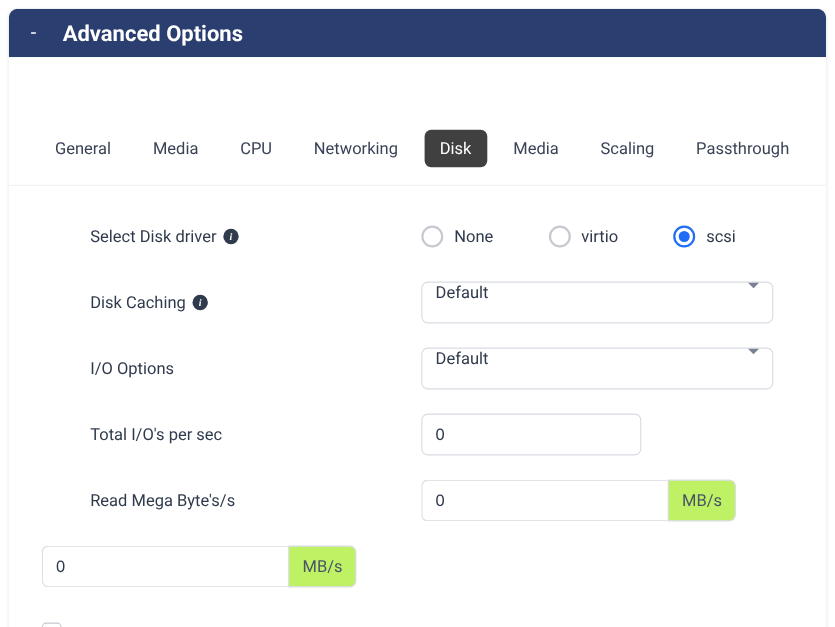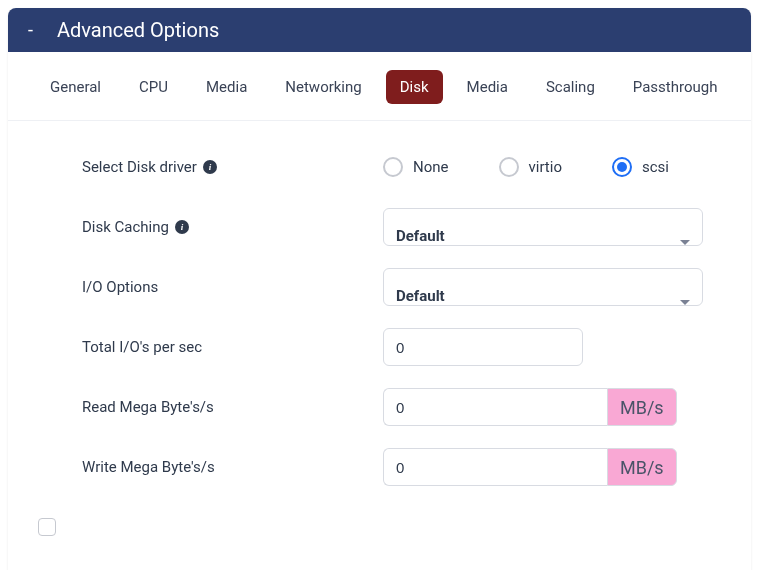--- a/index.html
+++ b/index.html
@@ -34,7 +34,7 @@
     }
     .header-title {
       font-size: 20px;
-      font-weight: 400;
+      font-weight: 700;
     }
     .body {
       background: #fff;

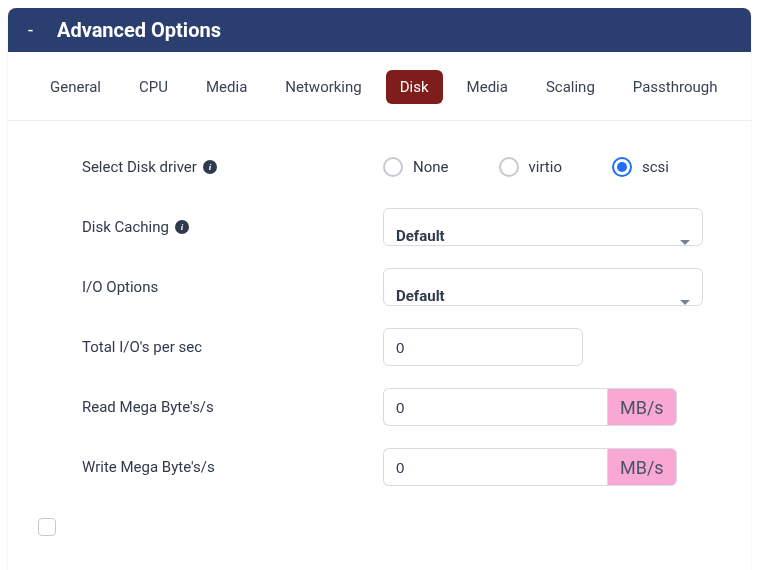--- a/index.html
+++ b/index.html
@@ -54,6 +54,7 @@
       color: #3a4356;
       cursor: pointer;
       white-space: nowrap;
+      margin-top: 48px;
     }
     .tab.active {
       background: #7f1d1d;

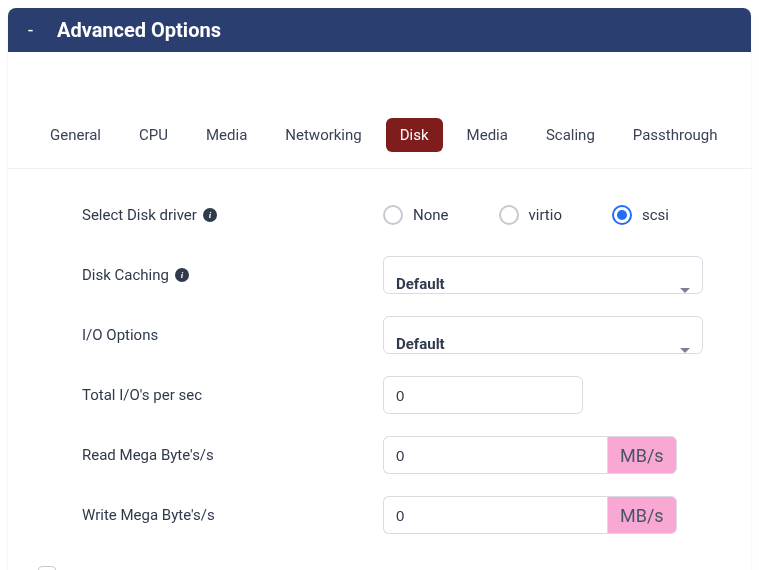--- a/index.html
+++ b/index.html
@@ -210,8 +210,8 @@
 
     <div class="tabs">
       <div class="tab">General</div>
+      <div class="tab">Media</div>
       <div class="tab">CPU</div>
-      <div class="tab">Media</div>
       <div class="tab">Networking</div>
       <div class="tab active">Disk</div>
       <div class="tab">Media</div>

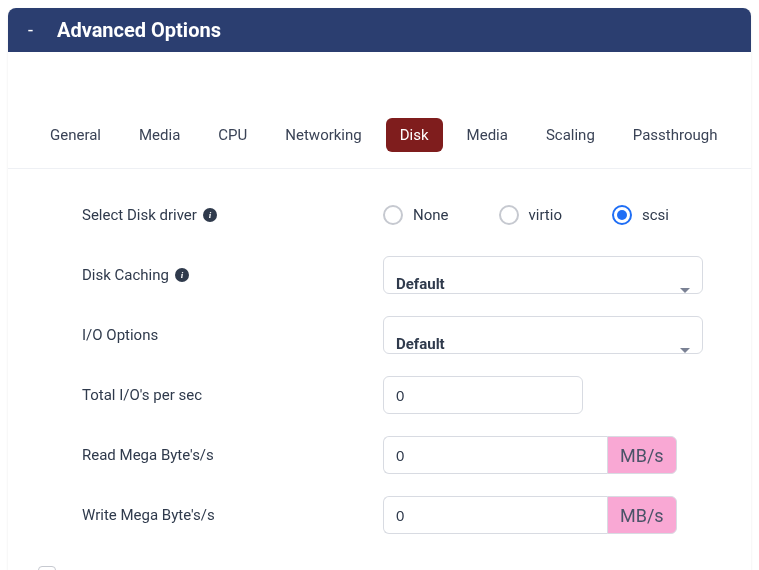--- a/index.html
+++ b/index.html
@@ -57,7 +57,7 @@
       margin-top: 48px;
     }
     .tab.active {
-      background: #7f1d1d;
+      background: #404040;
       color: #fff;
     }
     .form {

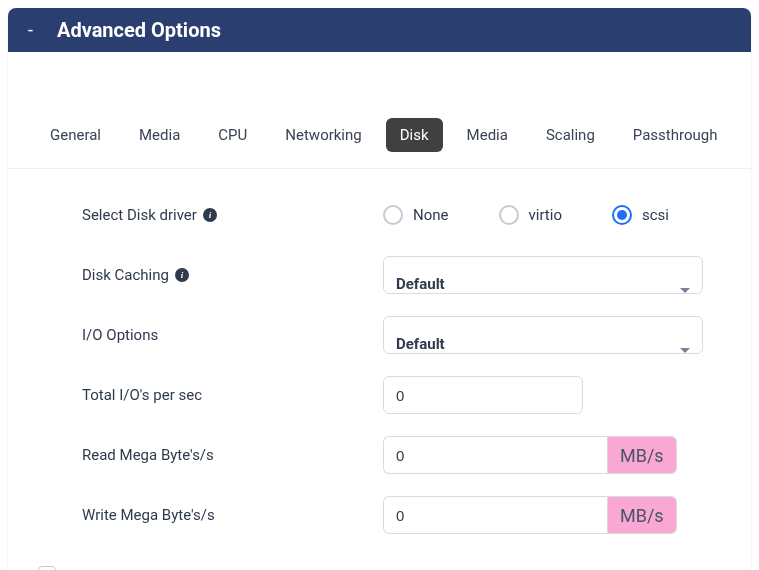--- a/index.html
+++ b/index.html
@@ -139,12 +139,11 @@
       border: 1px solid #d8dbe2;
       border-radius: 6px;
       display: flex;
-      align-items: flex-end;
+      align-items: flex-start;
       justify-content: space-between;
       padding: 0 12px;
       cursor: pointer;
       background: #fff;
-      font-weight: bold;
     }
     .select-value {
       font-size: 15px;

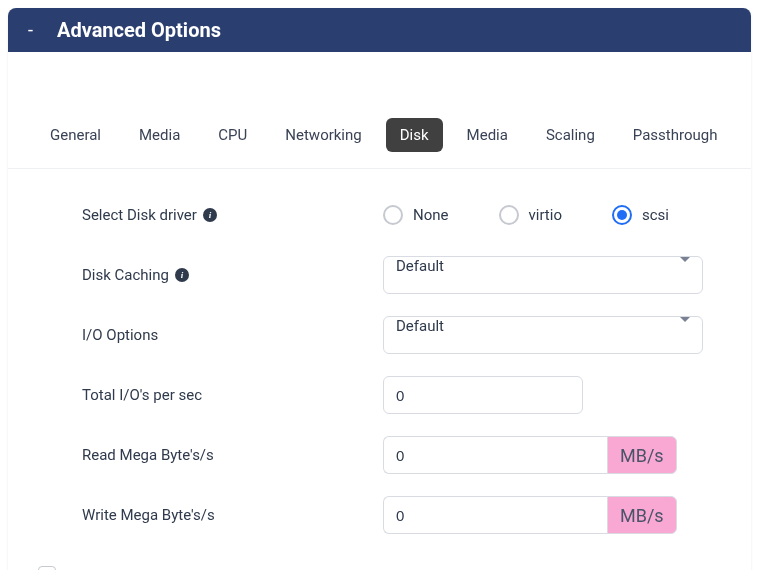--- a/index.html
+++ b/index.html
@@ -178,14 +178,14 @@
       border-right: none;
     }
     .suffix {
-      background: #f9a8d4;
+      background: #bef264;
       border: 1px solid #d8dbe2;
       border-top-right-radius: 6px;
       border-bottom-right-radius: 6px;
       padding: 0 12px;
       display: flex;
       align-items: center;
-      font-size: 18px;
+      font-size: 15px;
       color: #4a5368;
     }
     .checkbox {

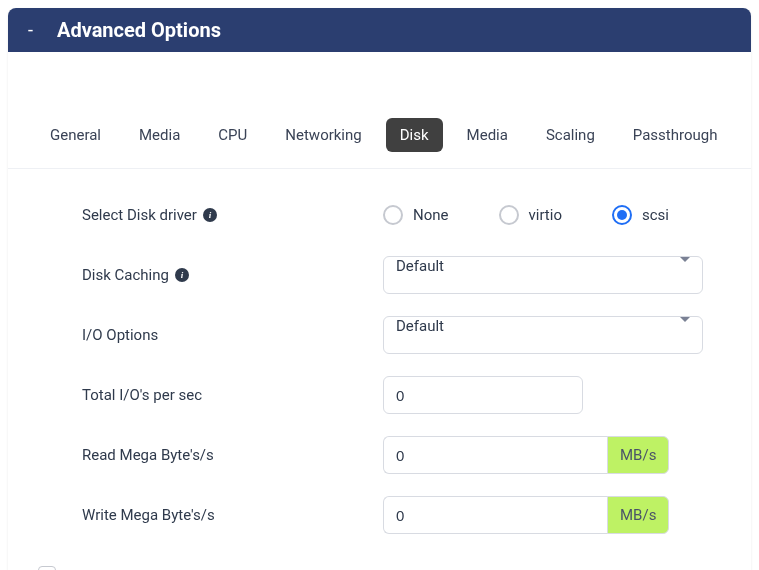--- a/index.html
+++ b/index.html
@@ -292,9 +292,6 @@
       </div>
 
       <div class="row">
-        <div class="label-col">
-          <span class="label">Write Mega Byte's/s</span>
-        </div>
         <div class="control-col">
           <div class="input-group">
             <input class="input-num" type="text" value="0" style="">

